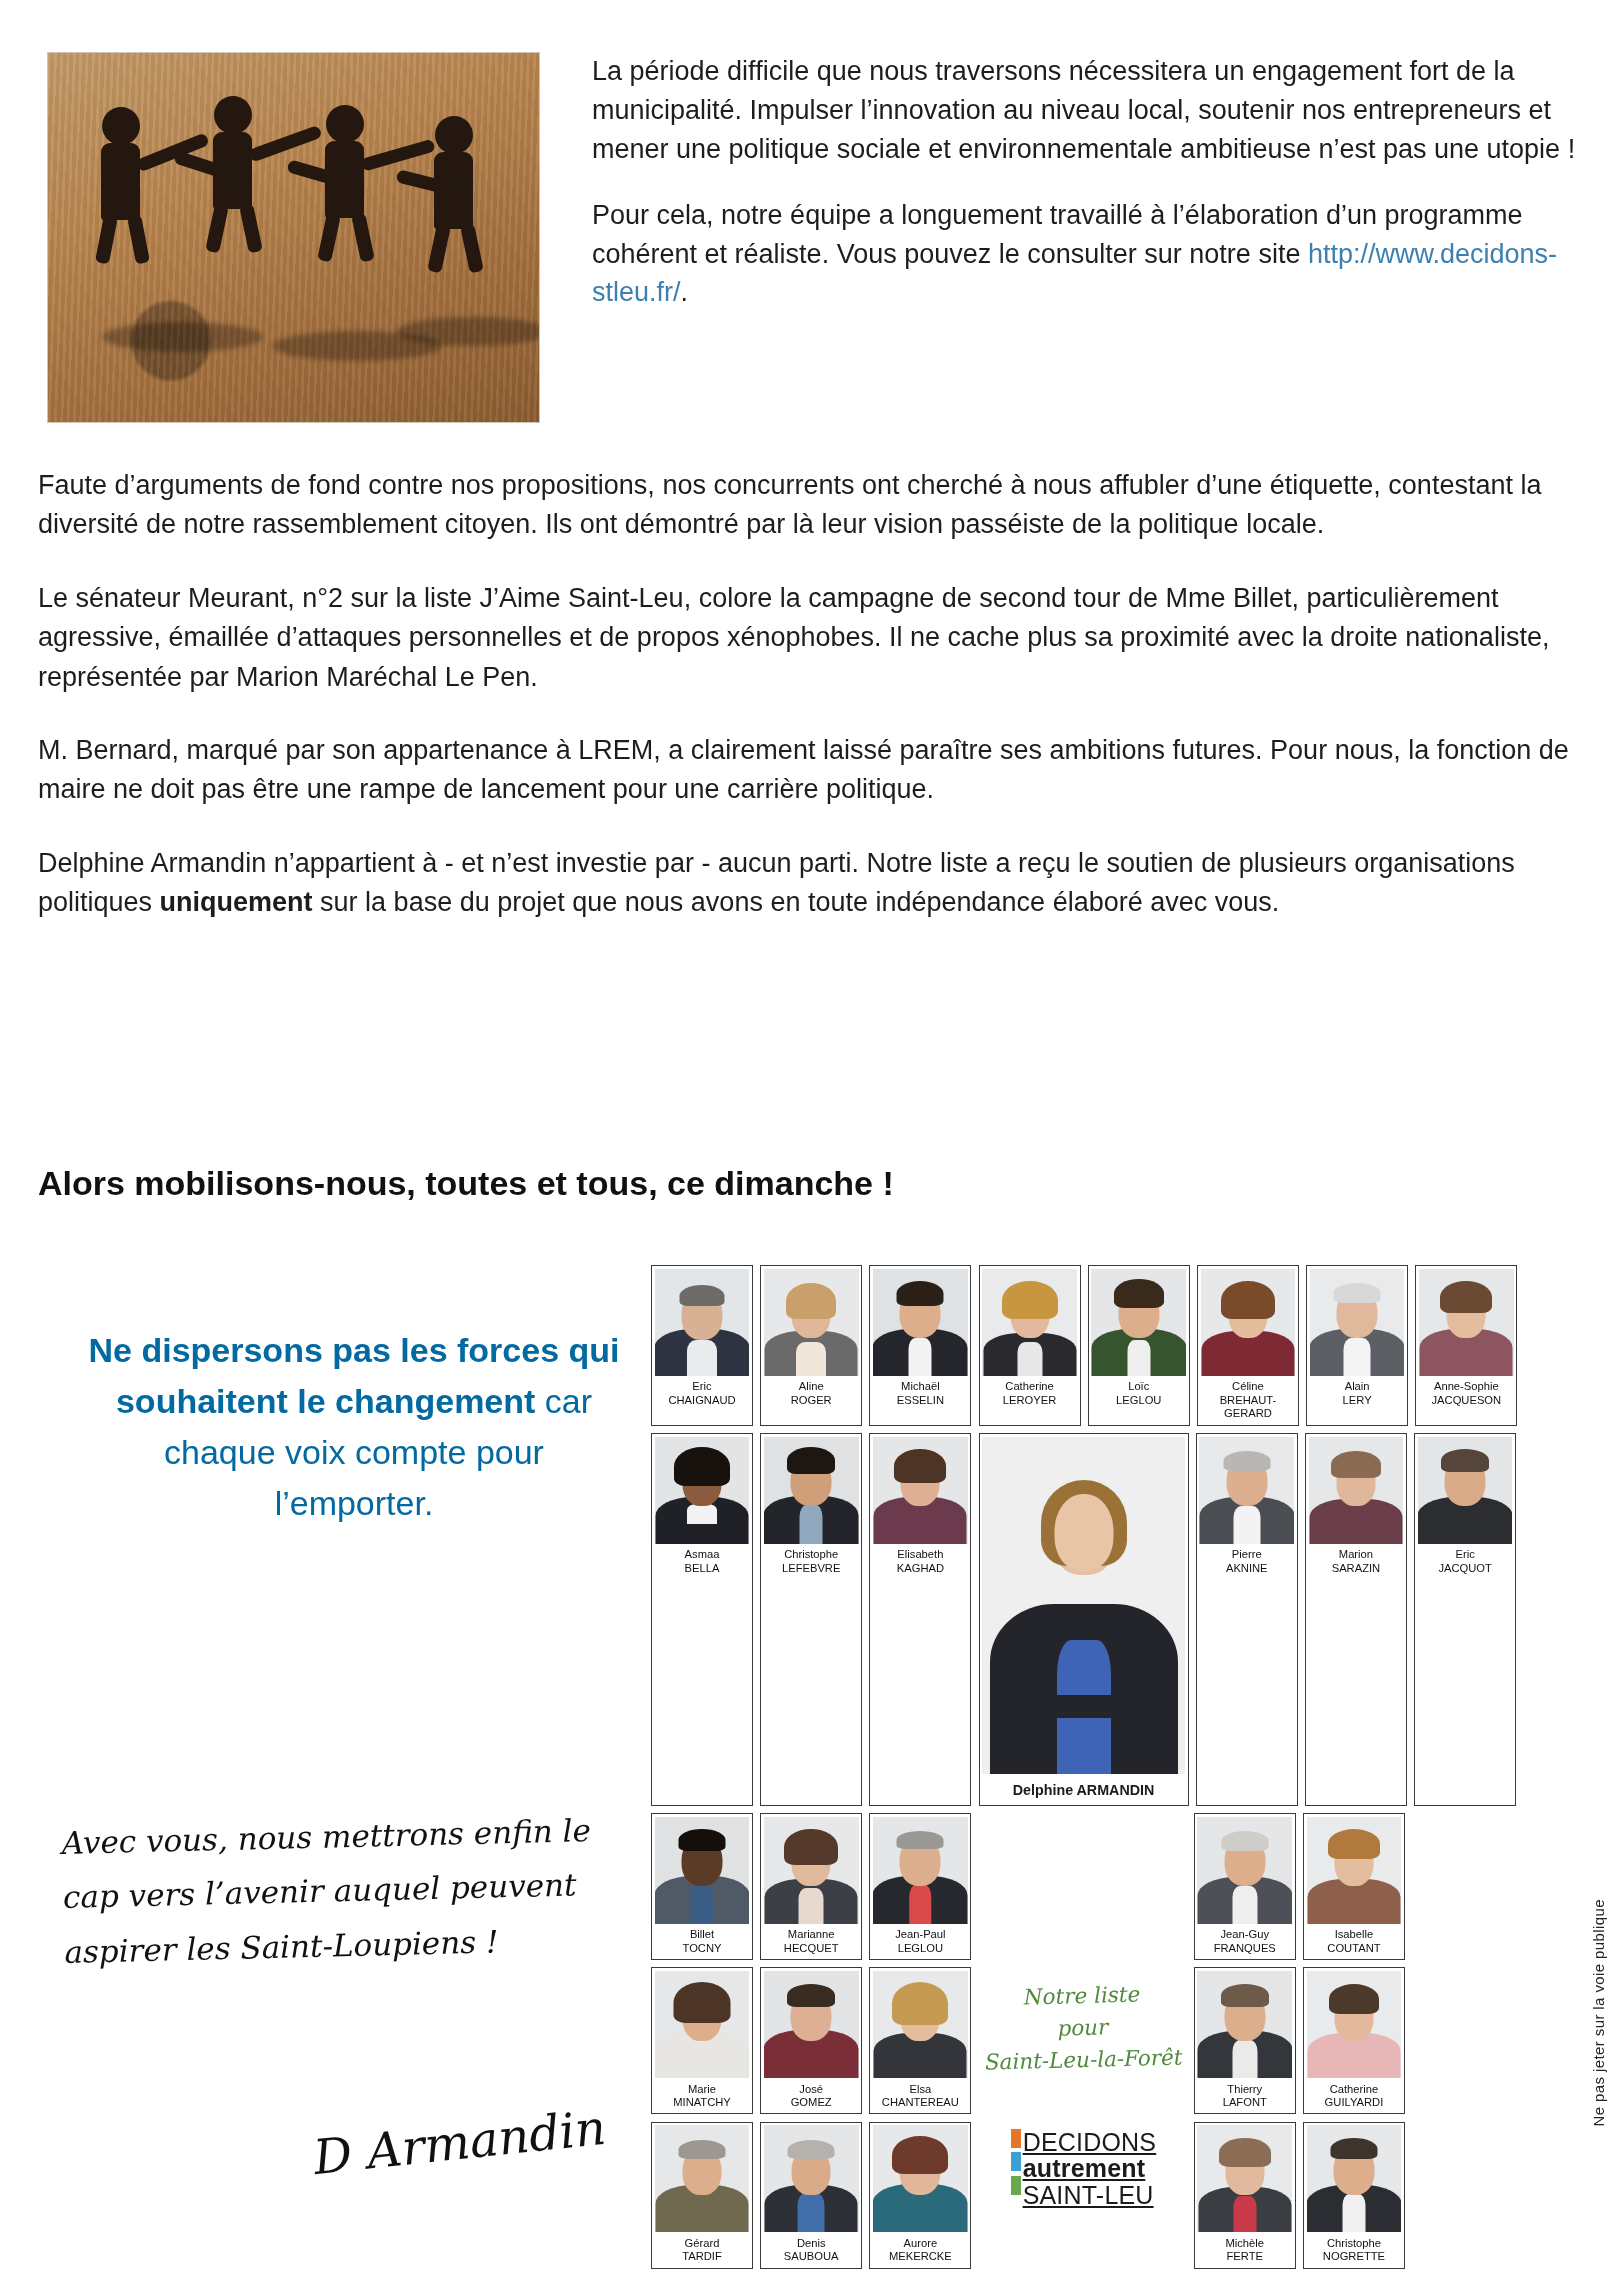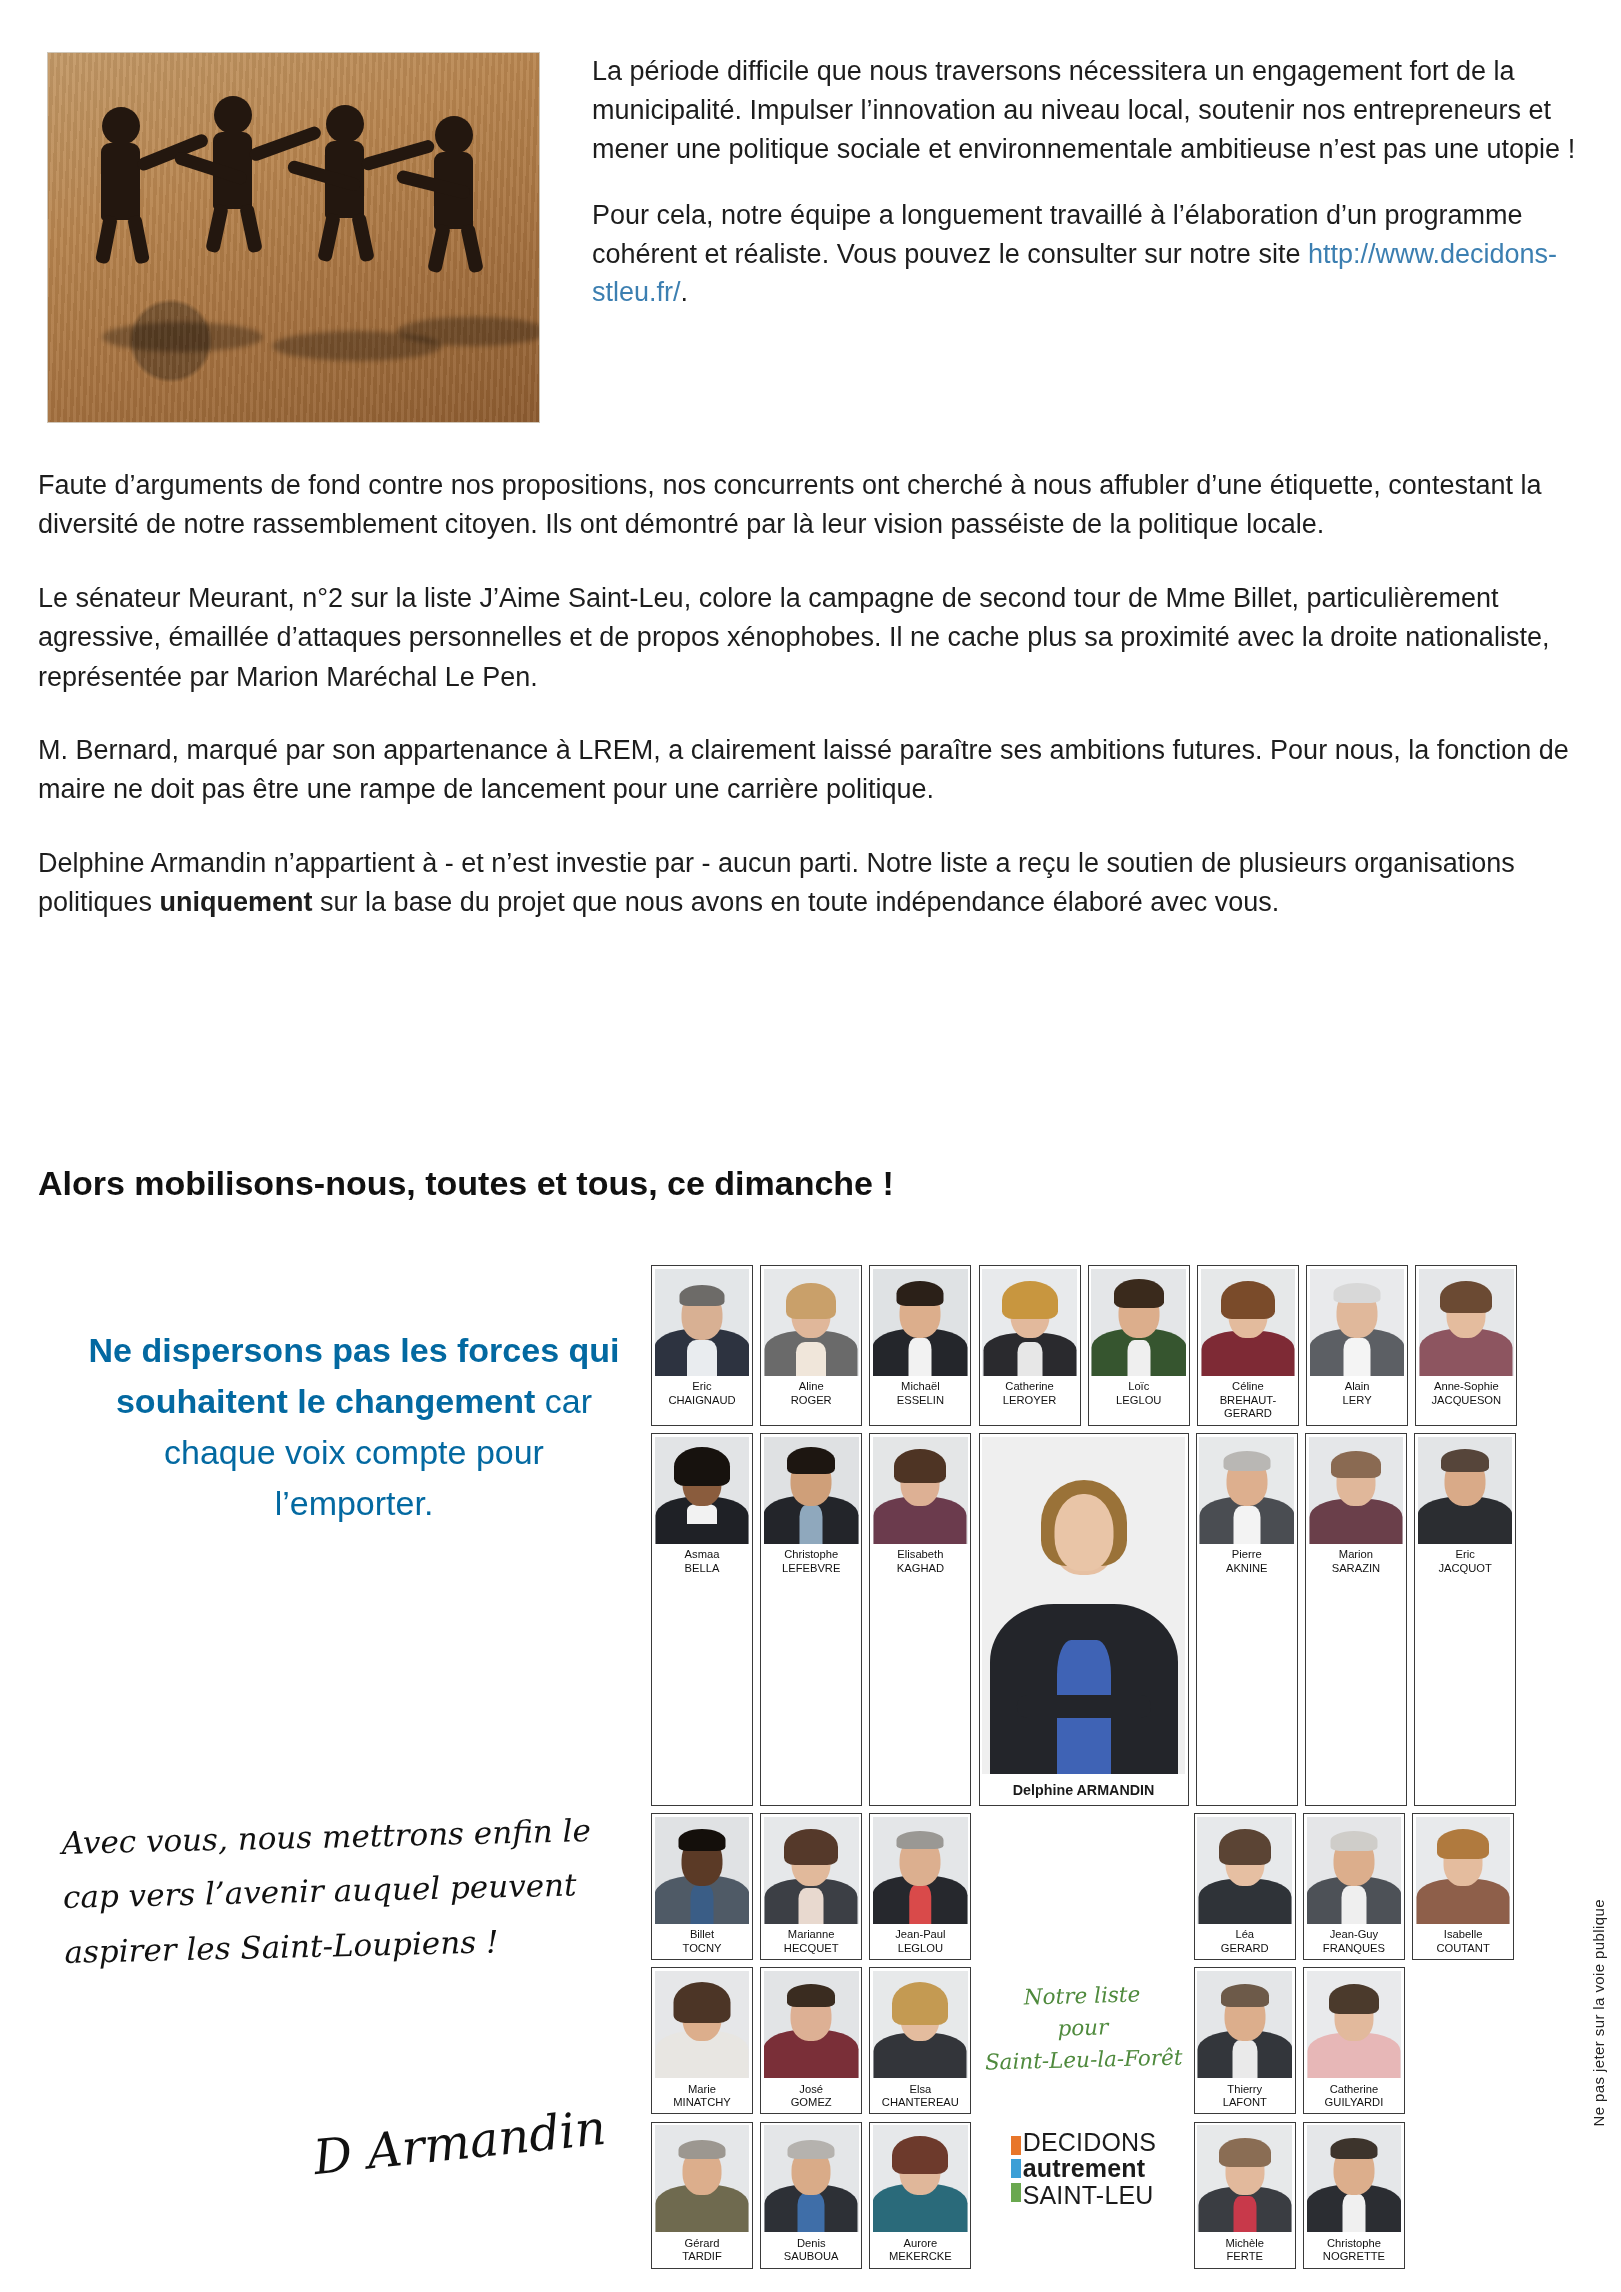--- a/index.html
+++ b/index.html
@@ -477,20 +477,6 @@
       <div class="cell">
         <div class="ph">
             <div class="portrait">
-              <div class="p-bg" style="background:#e7e9eb"></div>
-              <div class="p-body" style="bottom:0;width:93px;height:45px;background:#2f3338"></div>
-              <div class="p-head" style="top:21.5px;width:39px;height:48px;background:#e6bfa2"></div>
-              <div class="p-hair" style="top:12.5px;width:52px;height:36px;background:#5b4434"></div>
-            </div>
-          </div>
-        <div class="nm">
-            <div>Léa</div>
-            <div class="ln">GERARD</div>
-          </div>
-      </div>
-      <div class="cell">
-        <div class="ph">
-            <div class="portrait">
               <div class="p-bg" style="background:#e5e6e8"></div>
               <div class="p-body" style="bottom:0;width:95px;height:47px;background:#4d5157"></div>
               <div class="p-shirt" style="bottom:0;width:25px;height:38px;background:#efefef"></div>

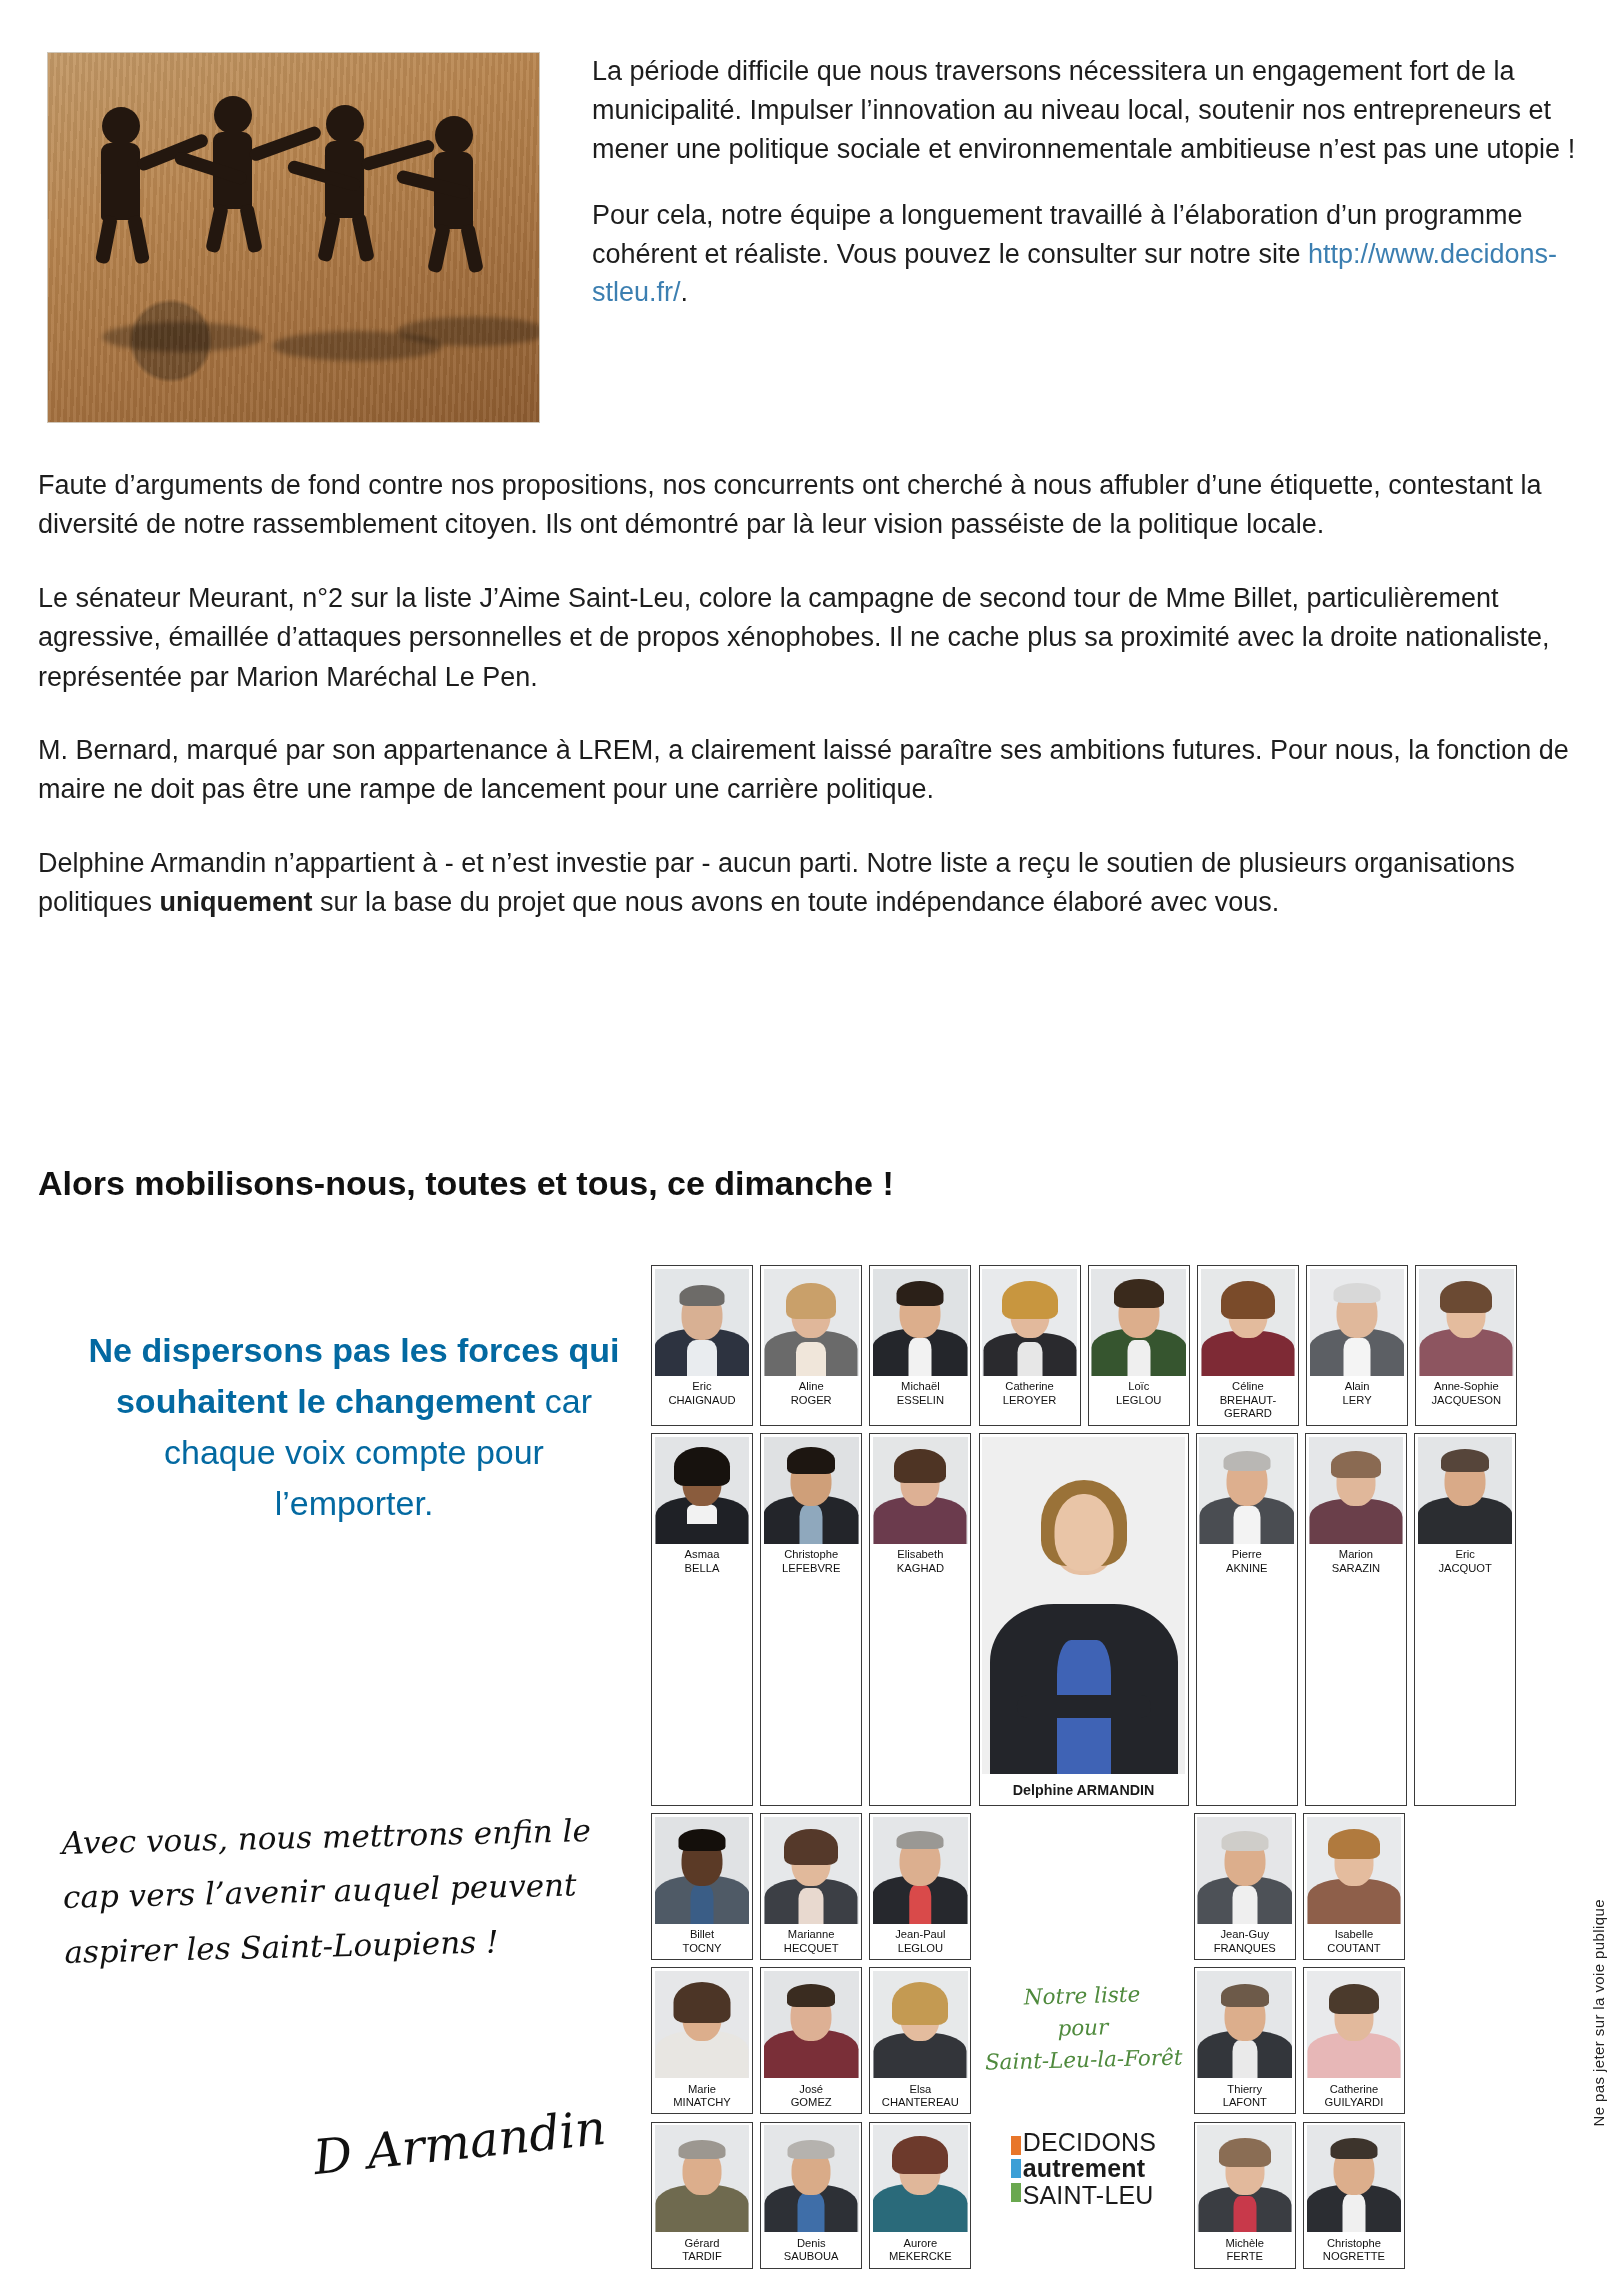--- a/index.html
+++ b/index.html
@@ -115,7 +115,7 @@
     padding:12.5px 0 5.4px;transform:rotate(-1.5deg);
   }
   .logo{
-    display:flex;align-items:center;gap:2px;padding:7.2px 0 0 1.8px;
+    display:flex;gap:2px;padding:7.2px 0 0 1.8px;text-decoration:underline;
   }
   .logo .bars{display:flex;flex-direction:column;gap:4.5px;}
   .logo .bars i{display:block;width:9.9px;height:19px;}

